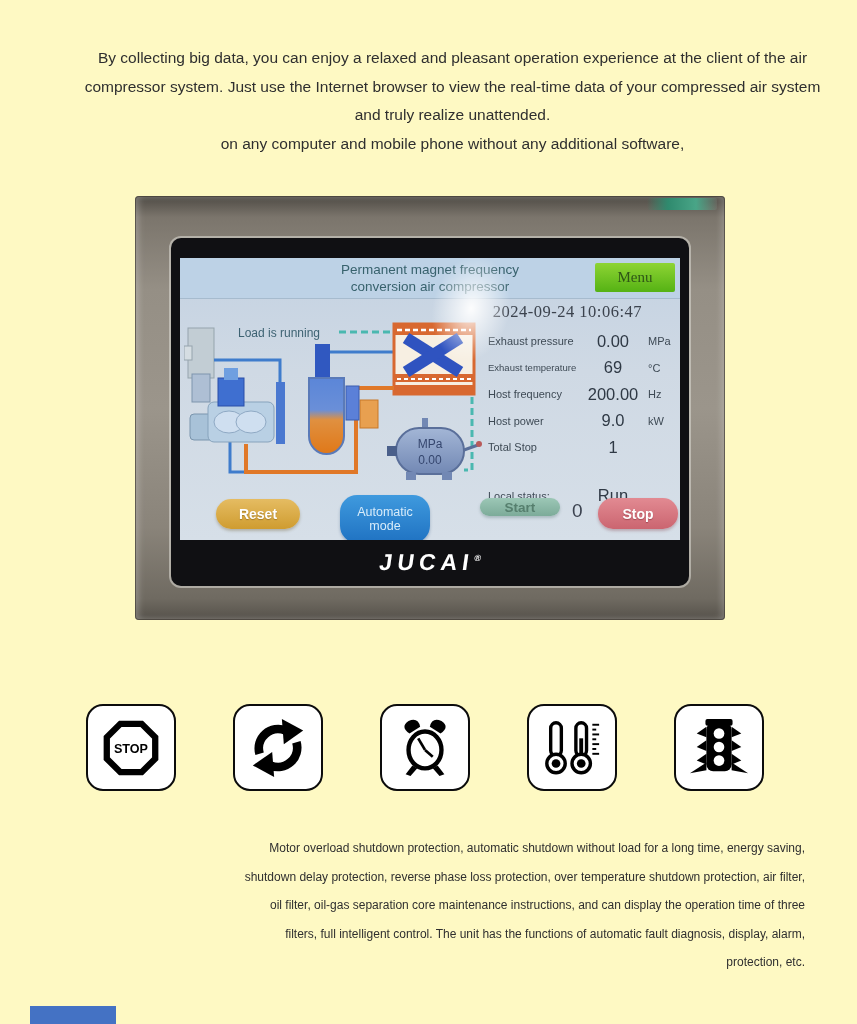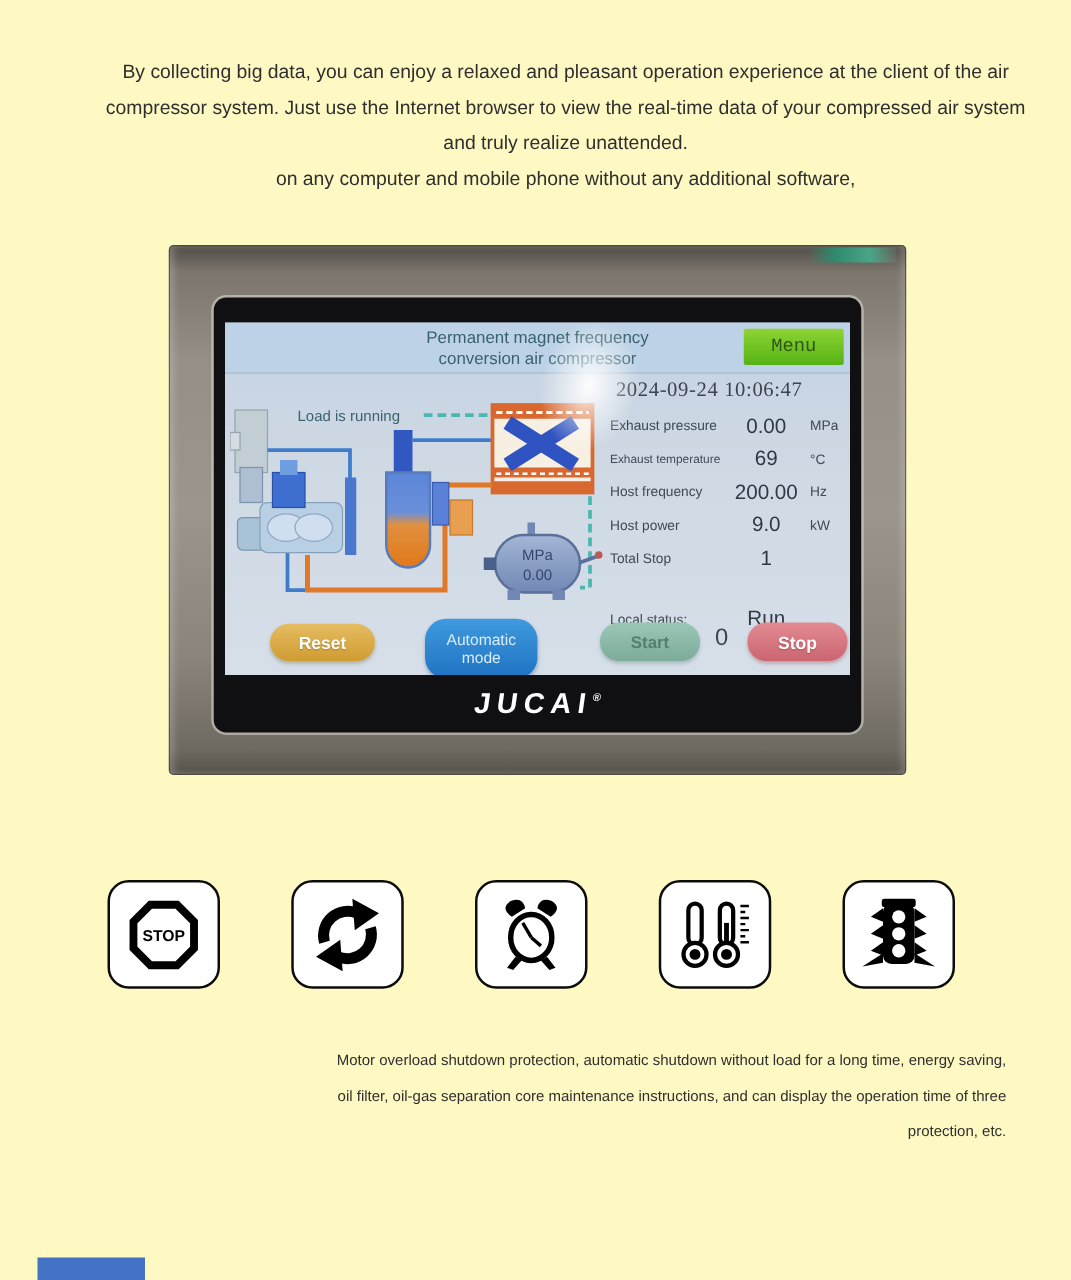--- a/index.html
+++ b/index.html
@@ -26,7 +26,7 @@
   .screen-title{padding-top:3px;text-align:center;font-size:13.5px;line-height:17px;color:#38626d;}
   .menu-btn{position:absolute;right:5px;top:5px;width:80px;height:29px;border:none;border-radius:2px;
           background:linear-gradient(180deg,#8ed434,#55b214);color:#2f5517;font-size:15px;
-          font-family:Liberation Mono, monospace;cursor:pointer;}
+          font-family:Liberation Serif, serif;cursor:pointer;}
   .datetime{margin-top:3px;text-align:right;padding-right:38px;font-family:"Liberation Serif",serif;
           font-size:16.5px;color:#3c434e;letter-spacing:.5px;}
   .main{position:absolute;left:0;top:64px;right:0;bottom:0;}

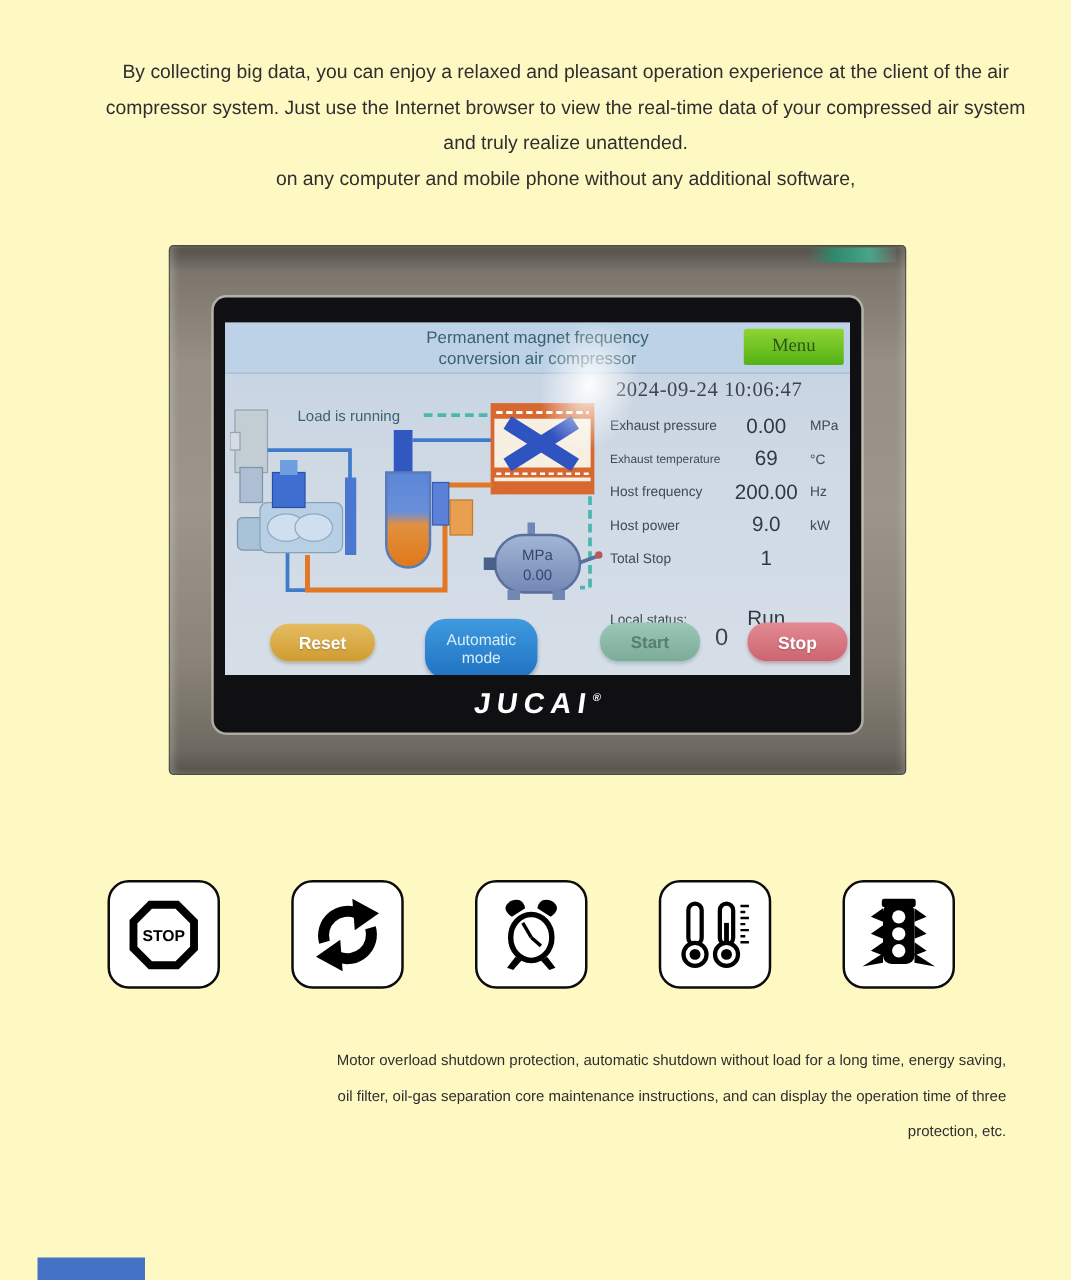--- a/index.html
+++ b/index.html
@@ -44,7 +44,7 @@
           background:linear-gradient(180deg,#e5bc62,#cf9c30);box-shadow:0 2px 3px rgba(90,70,20,.3);}
   .btn-auto{left:160px;top:237px;width:90px;height:48px;border-radius:17px;font-size:12.5px;line-height:14px;
           color:#d8ecfa;background:linear-gradient(180deg,#3f9ade,#1f72c2);box-shadow:0 2px 3px rgba(20,60,110,.3);}
-  .btn-start{left:300px;top:240px;width:80px;height:31px;border-radius:15px;font-size:13.5px;font-weight:bold;
+  .btn-start{left:300px;top:240px;width:80px;height:18px;border-radius:15px;font-size:13.5px;font-weight:bold;
           color:#567f6e;background:linear-gradient(180deg,#9cc7b6,#7cab99);box-shadow:0 2px 3px rgba(40,80,70,.25);}
   .counter{position:absolute;left:392px;top:242px;font-size:19px;color:#3c4350;}
   .btn-stop{left:418px;top:240px;width:80px;height:31px;border-radius:15px;font-size:14px;font-weight:bold;

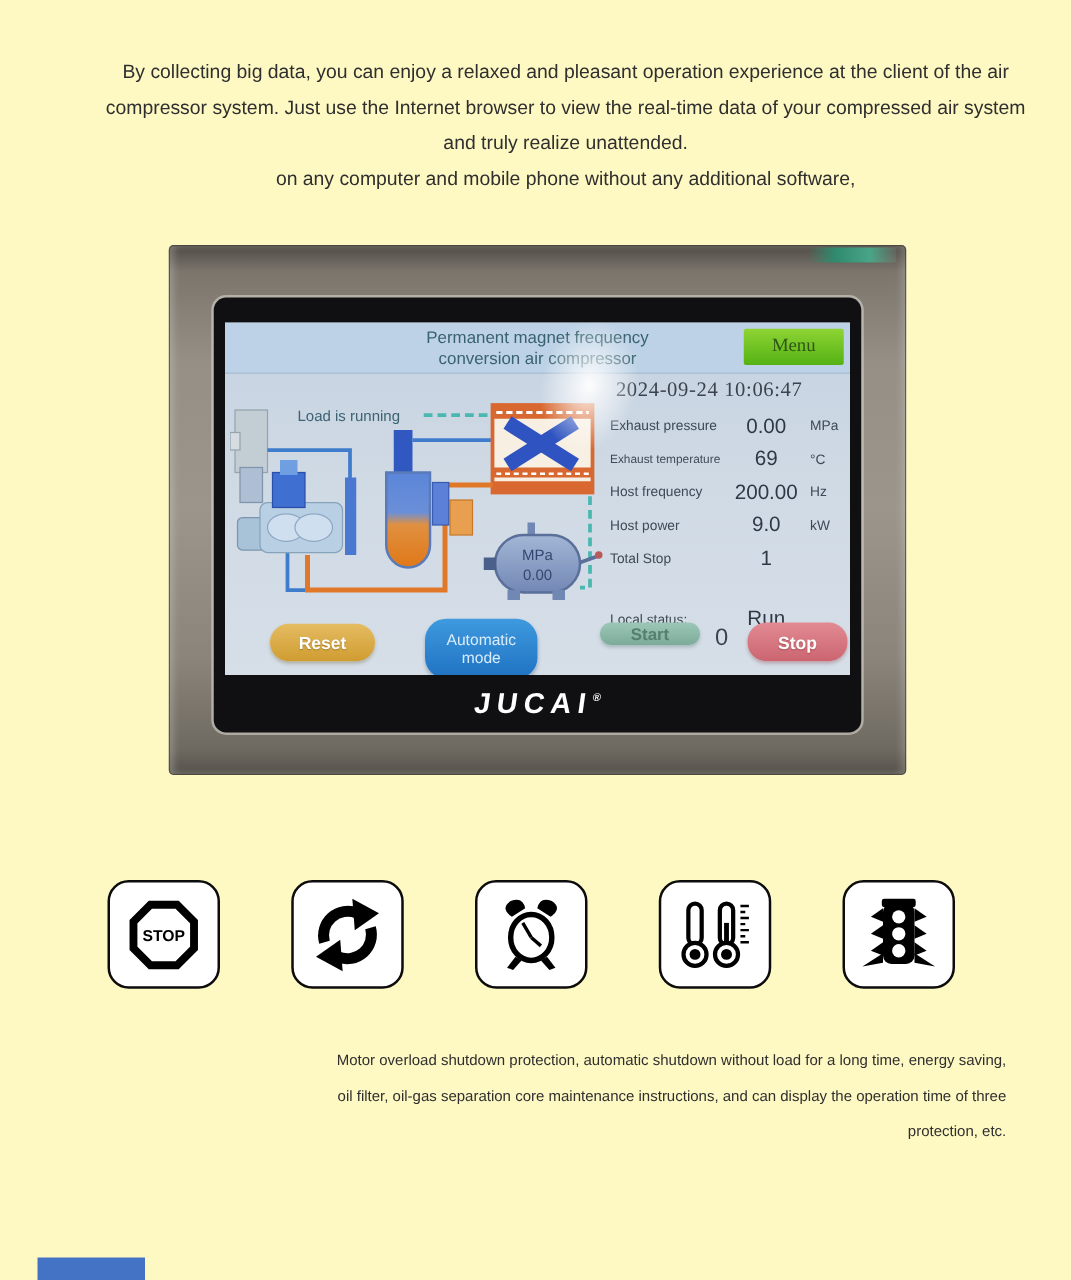--- a/index.html
+++ b/index.html
@@ -274,6 +274,7 @@
 
   <div class="features">
     <div>Motor overload shutdown protection, automatic shutdown without load for a long time, energy saving,</div>
+    <div>shutdown delay protection, reverse phase loss protection, over temperature shutdown protection, air filter,</div>
     <div>oil filter, oil-gas separation core maintenance instructions, and can display the operation time of three</div>
     <div>protection, etc.</div>
   </div>

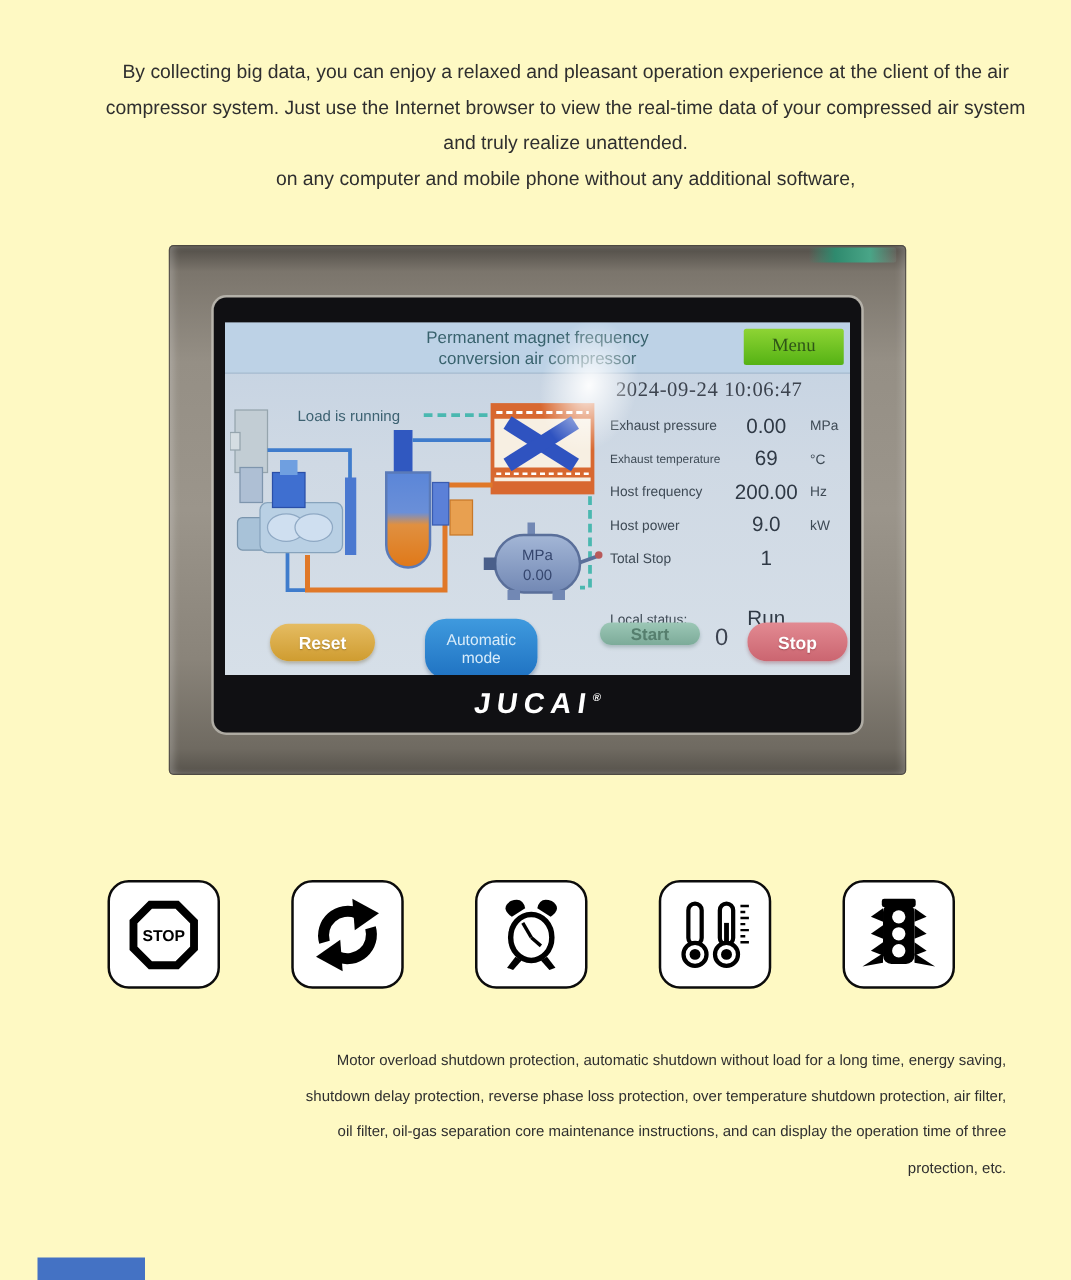--- a/index.html
+++ b/index.html
@@ -276,6 +276,7 @@
     <div>Motor overload shutdown protection, automatic shutdown without load for a long time, energy saving,</div>
     <div>shutdown delay protection, reverse phase loss protection, over temperature shutdown protection, air filter,</div>
     <div>oil filter, oil-gas separation core maintenance instructions, and can display the operation time of three</div>
+    <div>filters, full intelligent control. The unit has the functions of automatic fault diagnosis, display, alarm,</div>
     <div>protection, etc.</div>
   </div>
 

